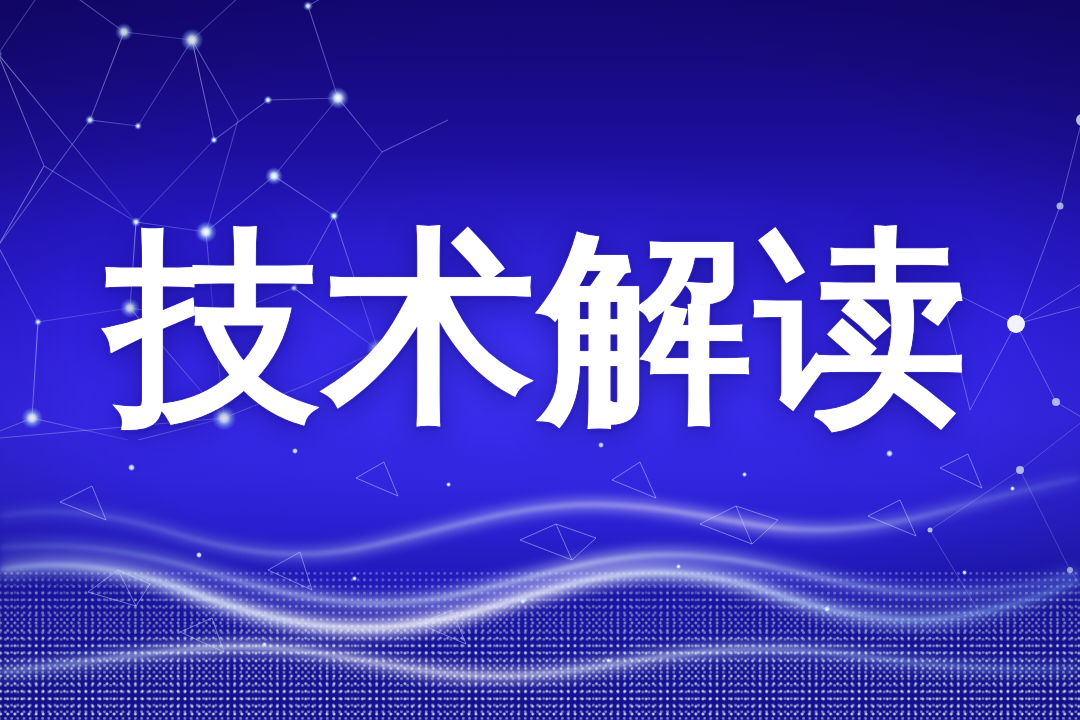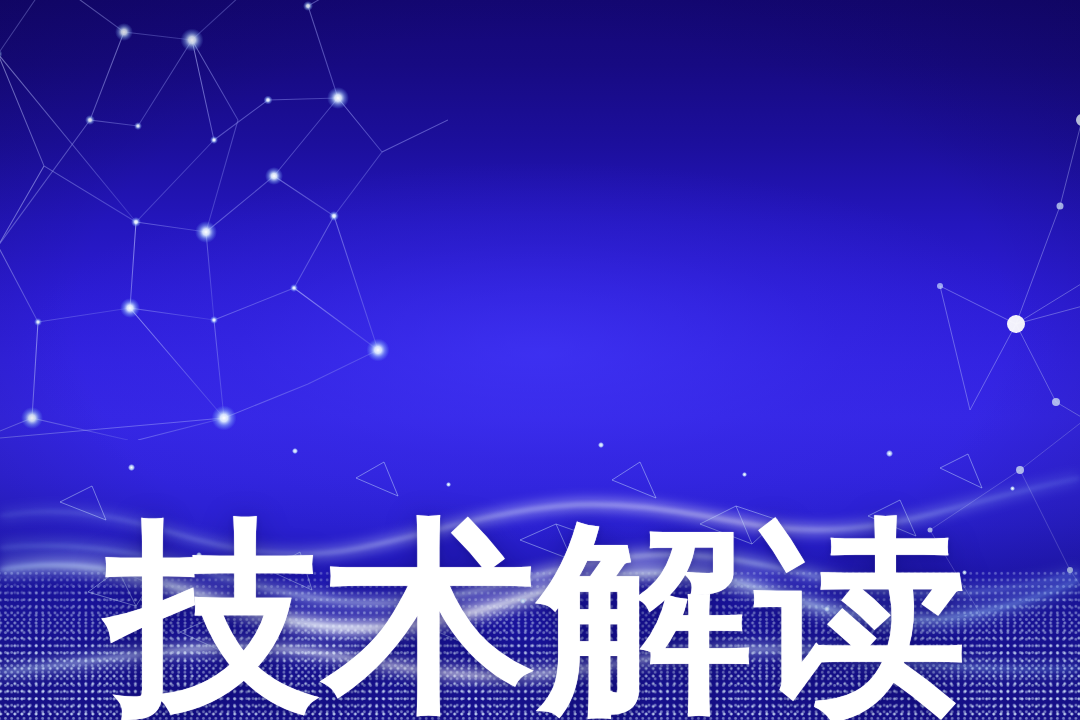--- a/index.html
+++ b/index.html
@@ -79,7 +79,7 @@
   
   .headline-layer{
     position:absolute; left:0; right:0; top:0; bottom:0;
-    display:flex; align-items:flex-end; justify-content:center;
+    display:flex; align-items:center; justify-content:center;
   }
   .headline{
     position:relative;

